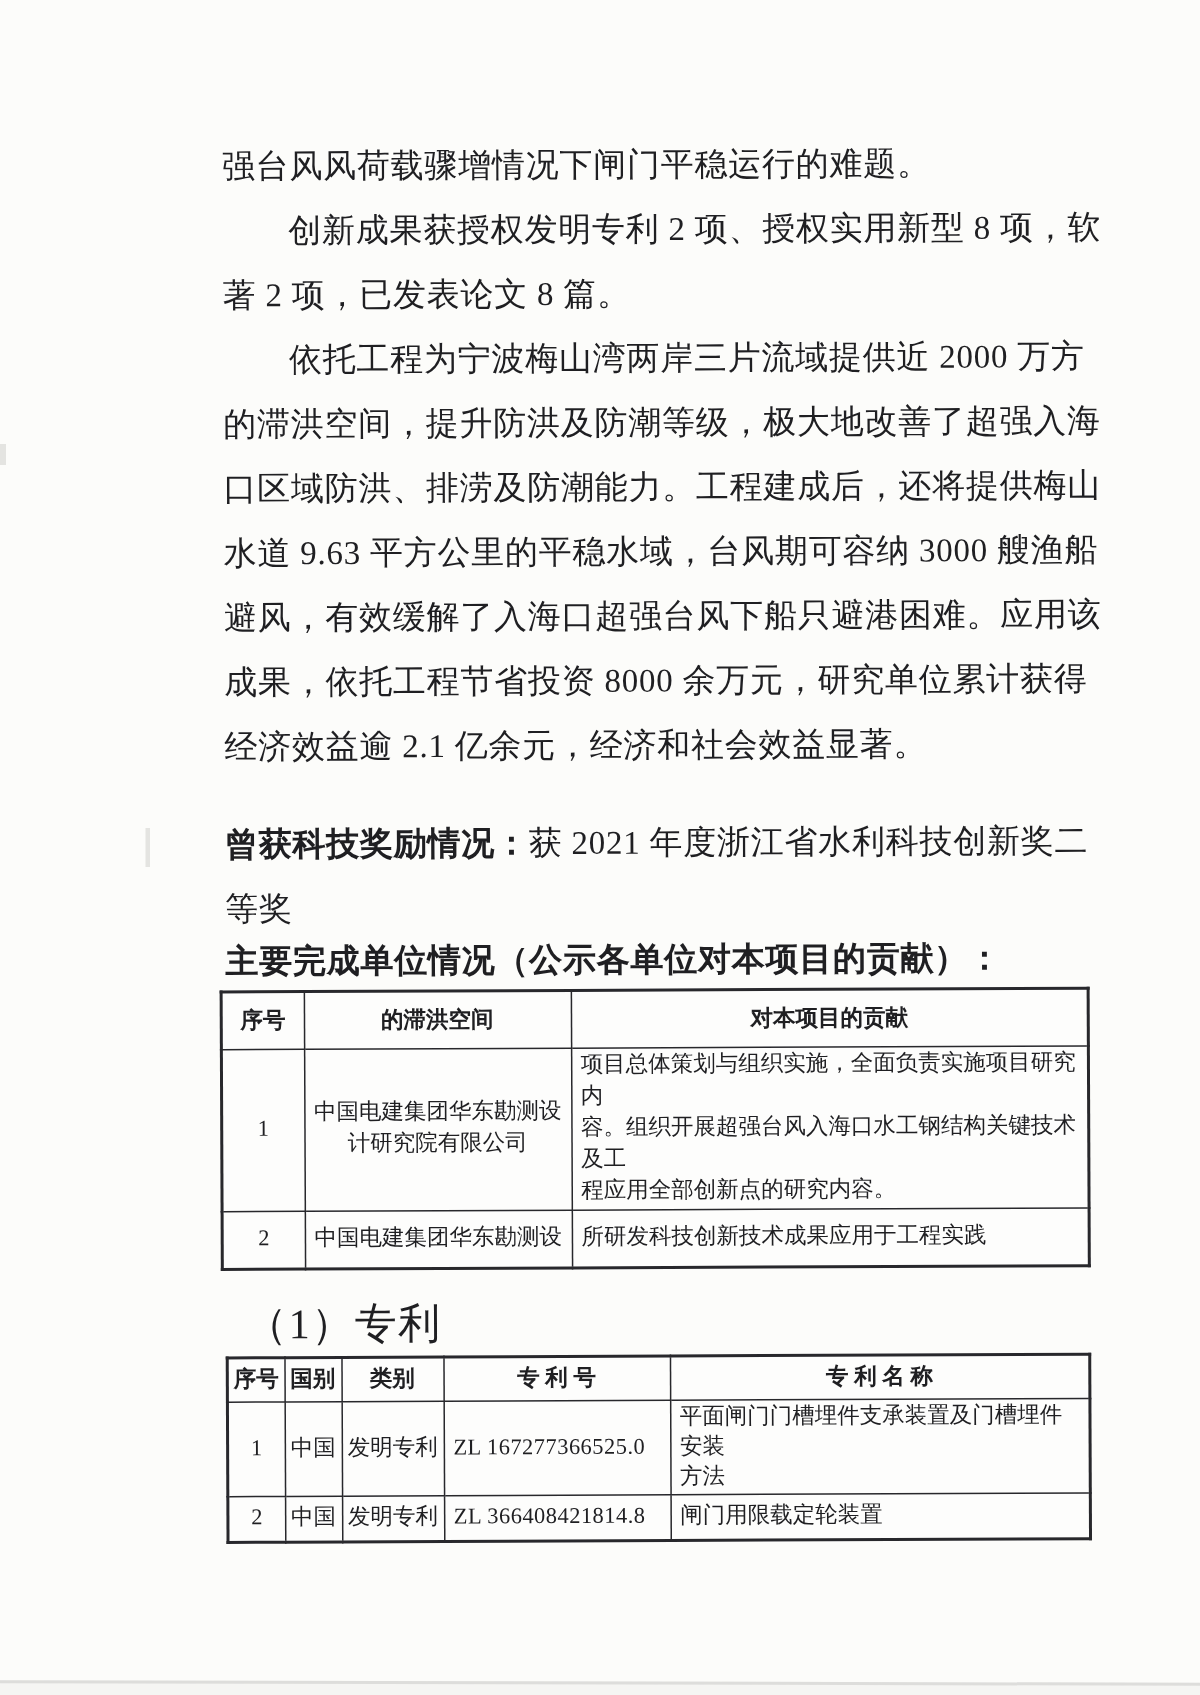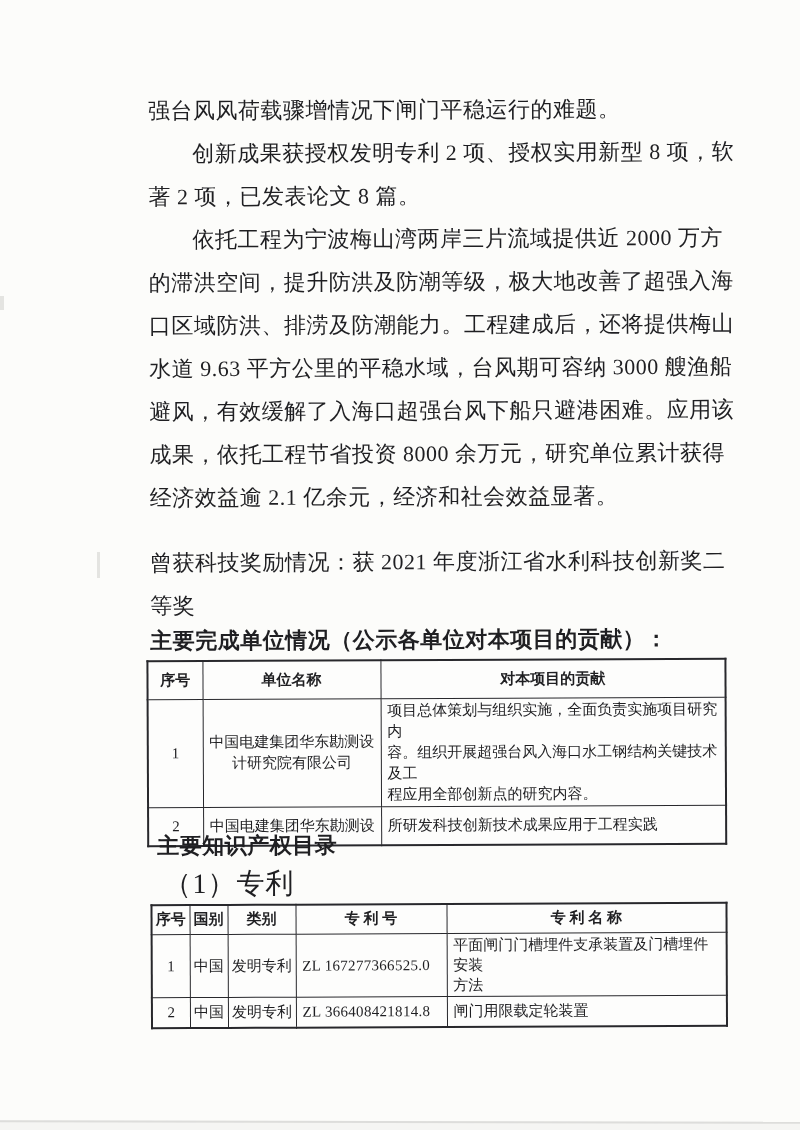--- a/index.html
+++ b/index.html
@@ -22,7 +22,7 @@
   .p.indent{text-indent:2em;}
   .award{position:absolute;top:540px;left:4px;width:592px;
     font-size:22px;line-height:43px;letter-spacing:0.5px;white-space:pre-line;}
-  .award .lbl{font-weight:normal;}
+  .award .lbl{font-weight:bold;}
   .h-bold{font-weight:bold;font-size:22px;letter-spacing:0.5px;}
   .units-heading{position:absolute;top:624px;left:4px;line-height:32px;width:592px;}
   .ip-heading{position:absolute;top:830px;left:10px;line-height:30px;}

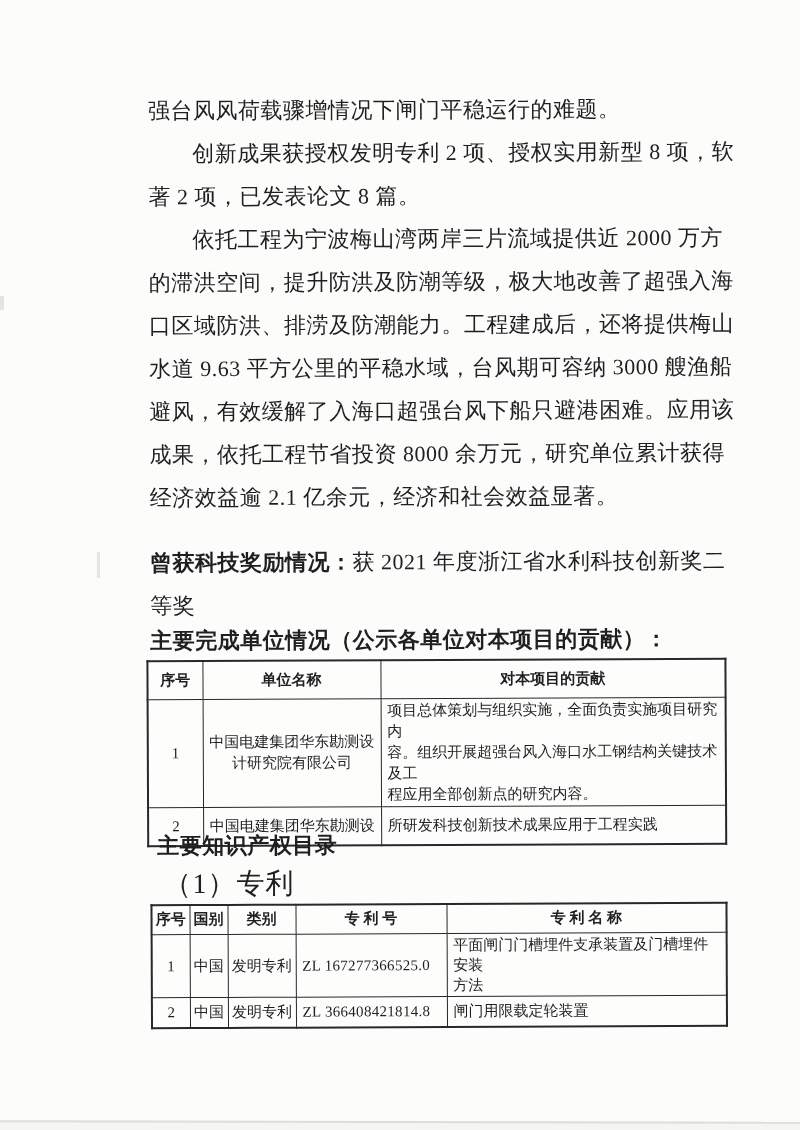--- a/index.html
+++ b/index.html
@@ -86,7 +86,7 @@
       <tbody>
           <tr class="hdr">
         <th>序号</th>
-        <th>单位名称</th>
+        <th>的滞洪空间</th>
         <th>对本项目的贡献</th>
       </tr>
       <tr class="r1">

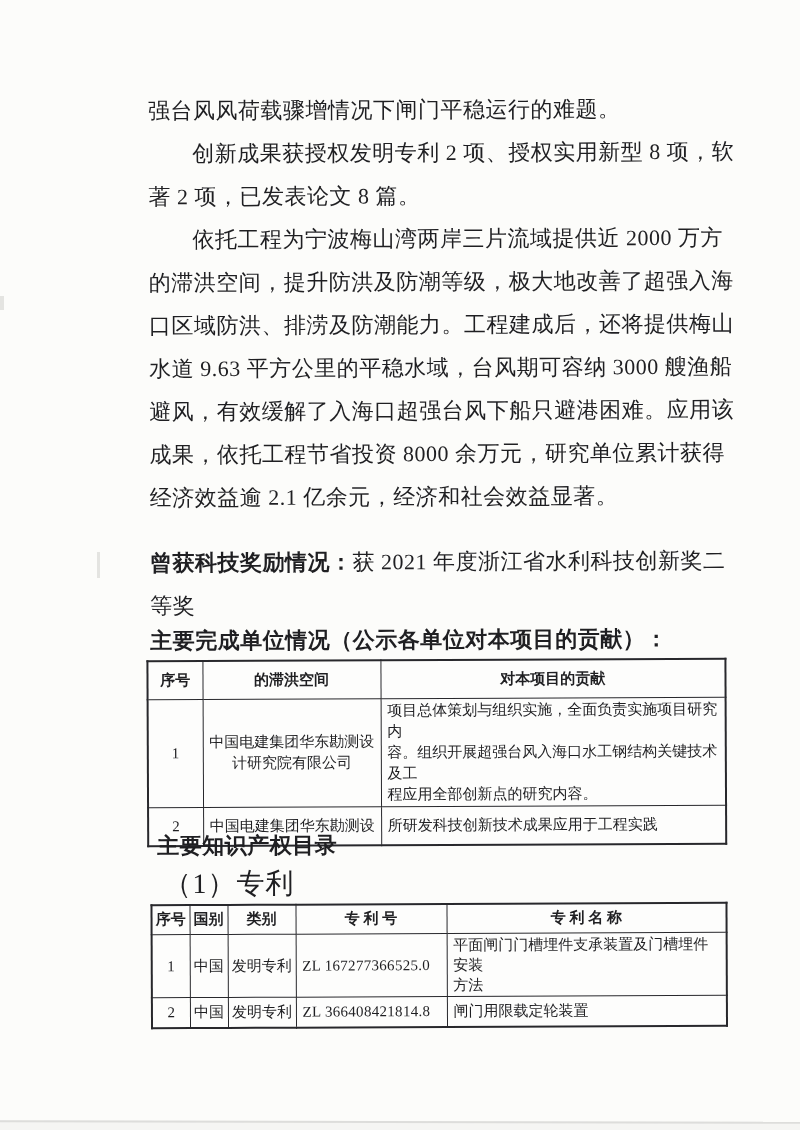--- a/index.html
+++ b/index.html
@@ -105,7 +105,6 @@
     </tbody>
       </table>
 
-    <div class="h-bold ip-heading">主要知识产权目录</div>
     <div class="ip-sub">（1）专利</div>
 
     <table class="t2">

